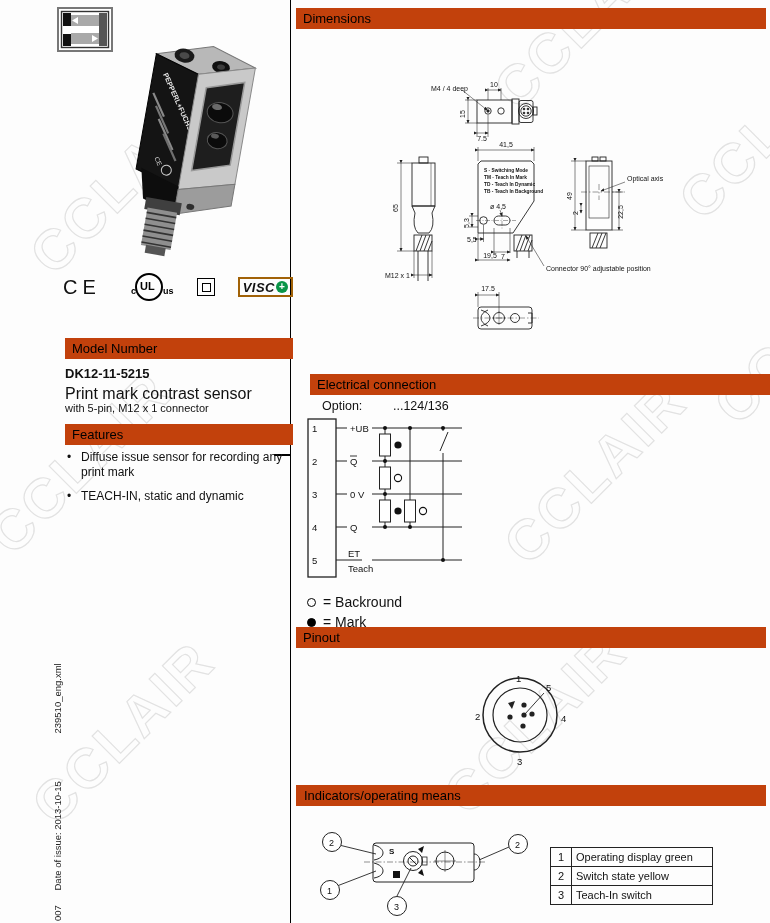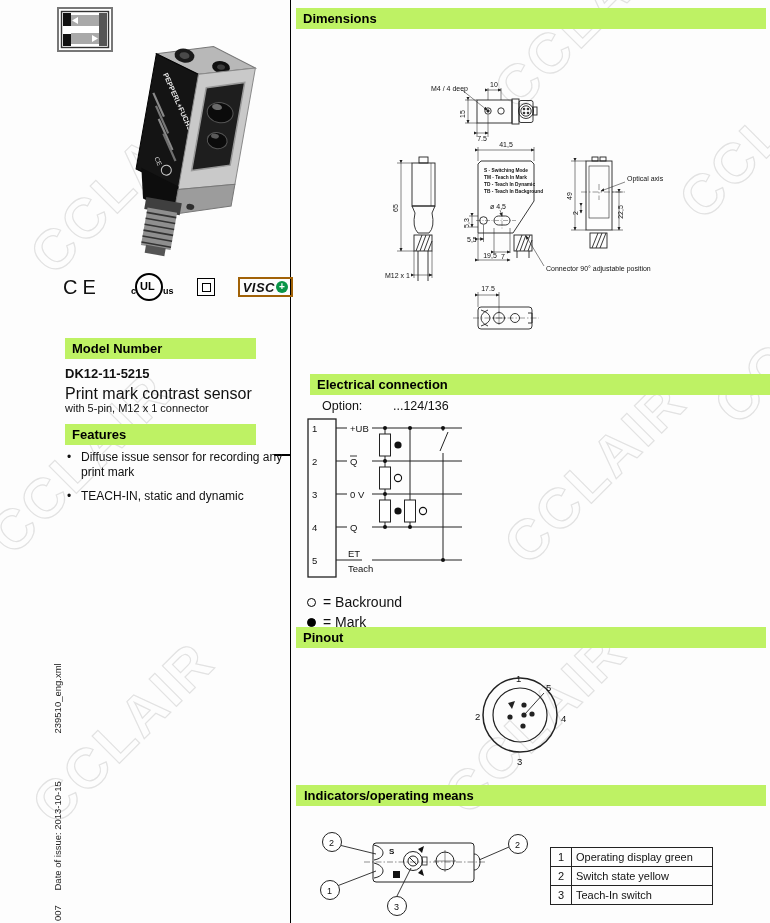--- a/index.html
+++ b/index.html
@@ -13,7 +13,7 @@
   .divider{position:absolute;left:290px;top:0;width:1px;height:923px;background:#000;}
   .foldtick{position:absolute;left:274px;top:454px;width:16px;height:2px;background:#000;}
   
-  .bar{position:absolute;background:#bef264;color:#000;font-weight:bold;font-size:13px;
+  .bar{position:absolute;background:#c2410c;color:#000;font-weight:normal;font-size:13px;
        padding:3px 0 3px 7px;box-sizing:border-box;}
   .bar-left{left:65px;width:191px;}
   .bar-right{left:296px;width:470px;}

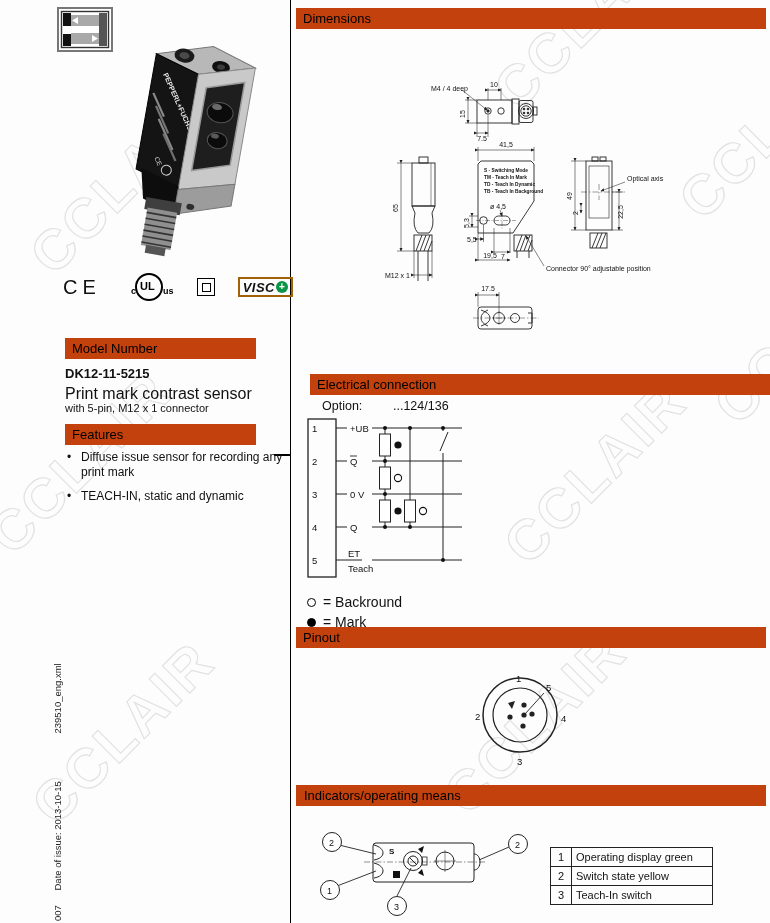--- a/index.html
+++ b/index.html
@@ -15,7 +15,7 @@
   
   .bar{position:absolute;background:#c2410c;color:#000;font-weight:normal;font-size:13px;
        padding:3px 0 3px 7px;box-sizing:border-box;}
-  .bar-left{left:65px;width:191px;}
+  .bar-left{left:65px;width:228px;}
   .bar-right{left:296px;width:470px;}
   
   .modelnum{position:absolute;left:65px;top:366px;font-size:13px;font-weight:bold;}

